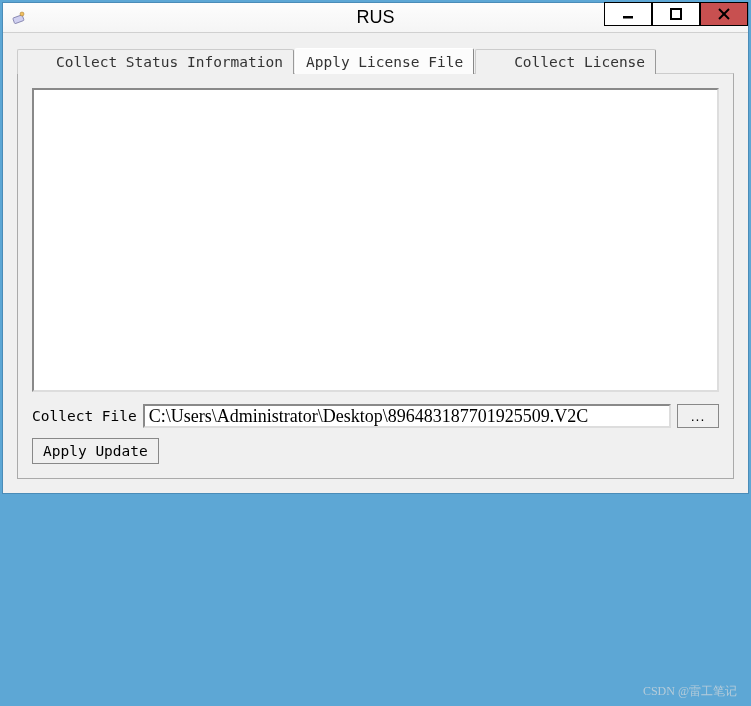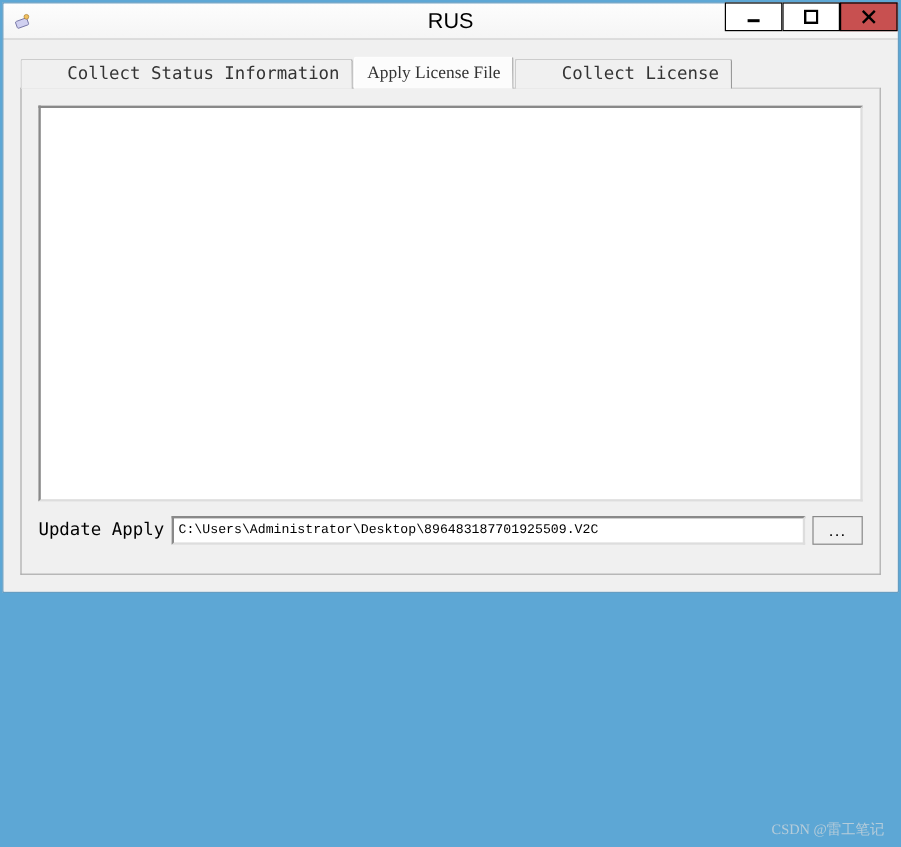--- a/index.html
+++ b/index.html
@@ -113,7 +113,6 @@
       padding-top: 5px;
       top: 1px;
       z-index: 3;
-      font-family: Liberation Serif, serif;
     }
     .tab-panel {
       flex: 1;

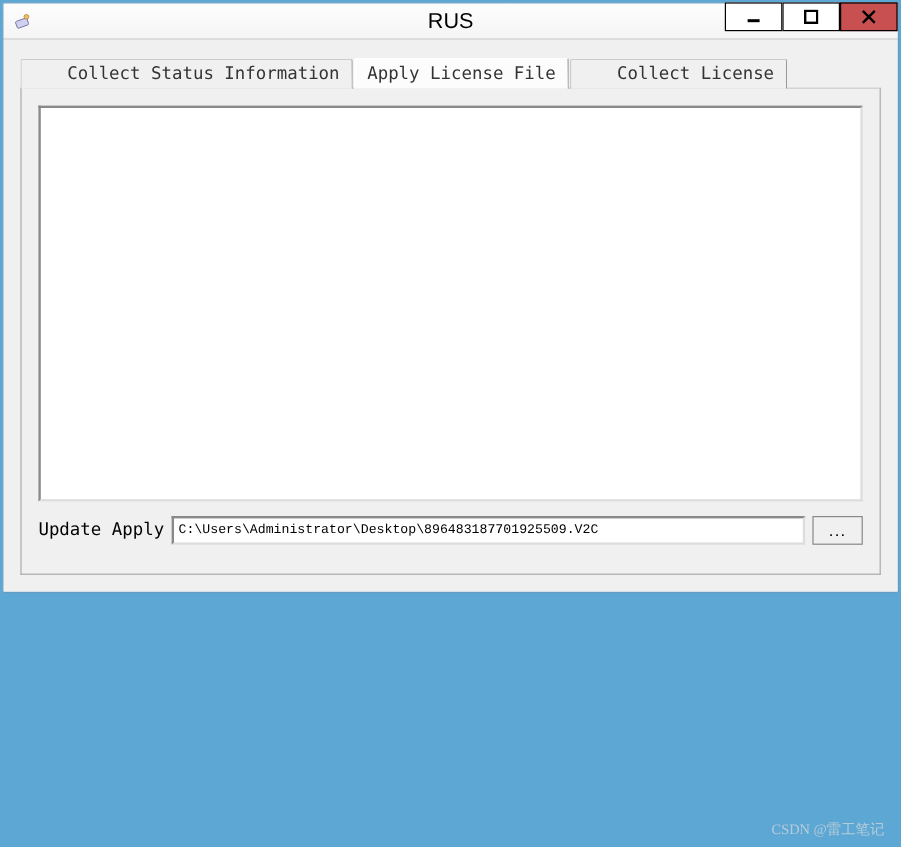--- a/index.html
+++ b/index.html
@@ -223,7 +223,7 @@
     <div class="tab-panel">
       <div class="log-area"></div>
       <div class="file-row">
-        <span class="file-label">Update Apply</span>
+        <span class="file-label">Collect File</span>
         <input class="file-input" type="text" value="C:\Users\Administrator\Desktop\896483187701925509.V2C" style="">
         <button class="browse-btn">...</button>
       </div>

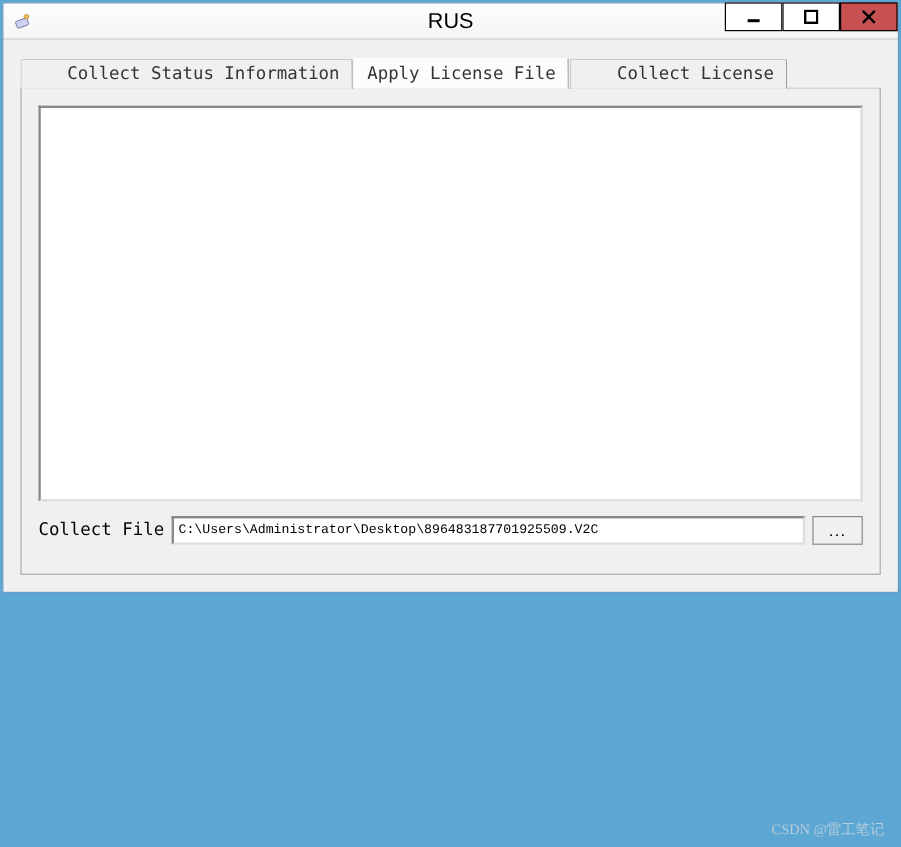--- a/index.html
+++ b/index.html
@@ -147,8 +147,8 @@
       border: 2px inset #ddd;
       background: #fff;
       padding: 2px 4px;
-      font-family: Liberation Mono, monospace;
-      font-size: 11px;
+      font-family: Liberation Serif, serif;
+      font-size: 18px;
     }
     .browse-btn {
       width: 42px;

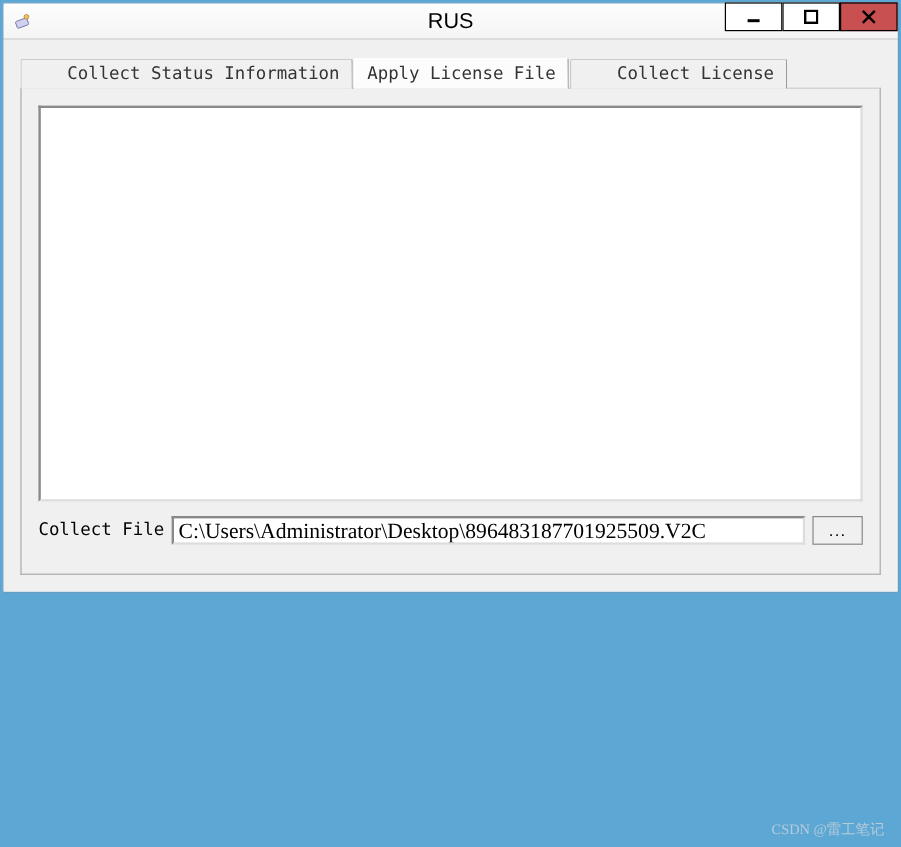--- a/index.html
+++ b/index.html
@@ -227,6 +227,7 @@
         <input class="file-input" type="text" value="C:\Users\Administrator\Desktop\896483187701925509.V2C" style="">
         <button class="browse-btn">...</button>
       </div>
+      <button class="apply-btn">Apply Update</button>
     </div>
   </div>
 

